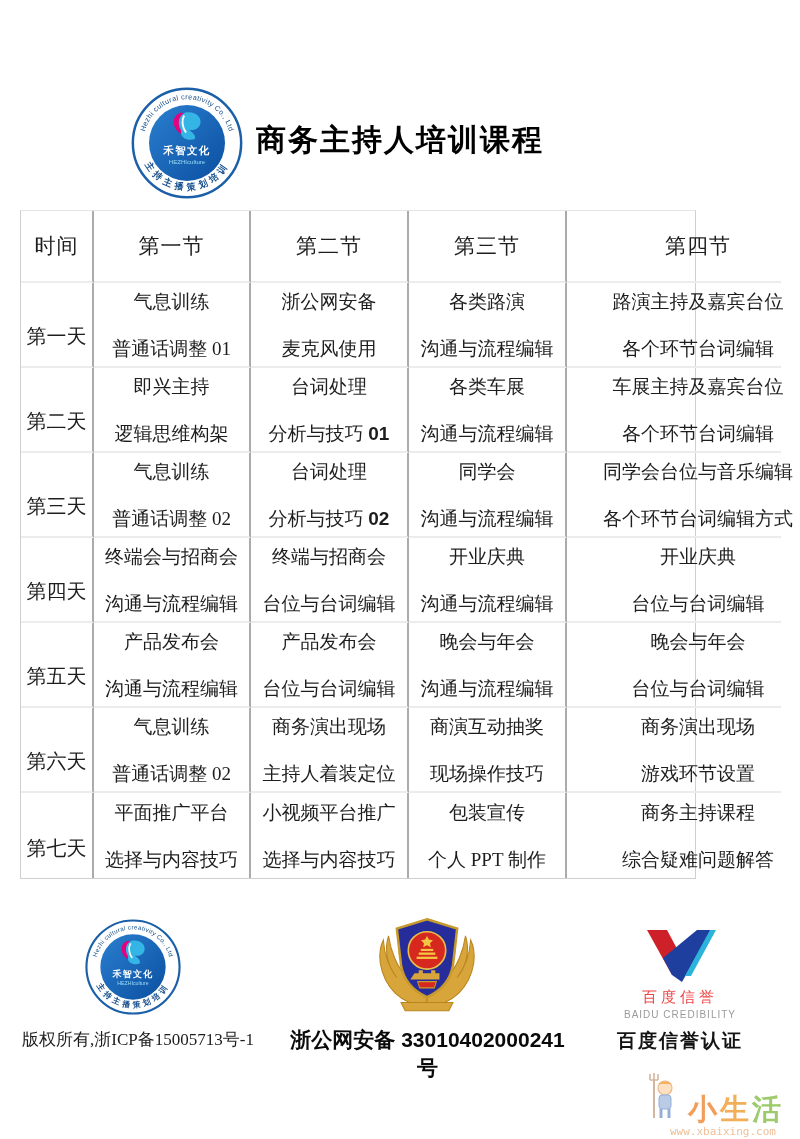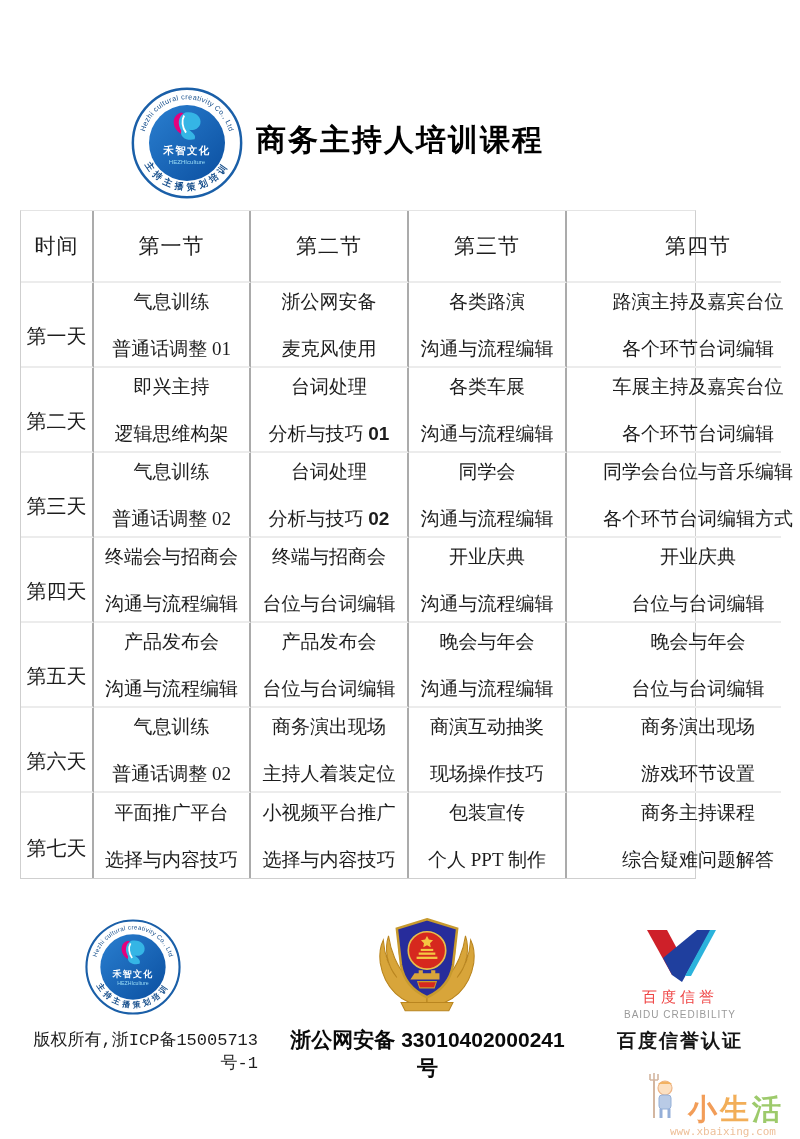--- a/index.html
+++ b/index.html
@@ -32,8 +32,8 @@
   
   .f-logo { top:918px; left:84px; }
   .f-logo svg { width:98px; height:98px; }
-  .f-copy { top:1028px; left:18px; width:240px; text-align:right;
-            font-family:Liberation Mono, monospace; font-size:17px; color:#1c1c1c; }
+  .f-copy { top:1028px; left:18px; width:240px; text-align:center;
+            font-family:Liberation Serif, serif; font-size:17px; color:#1c1c1c; }
   .f-badge { top:913px; left:368px; }
   .f-police { top:1026px; left:285px; width:285px; text-align:center;
               font-family:"Liberation Sans","DejaVu Sans",sans-serif;

